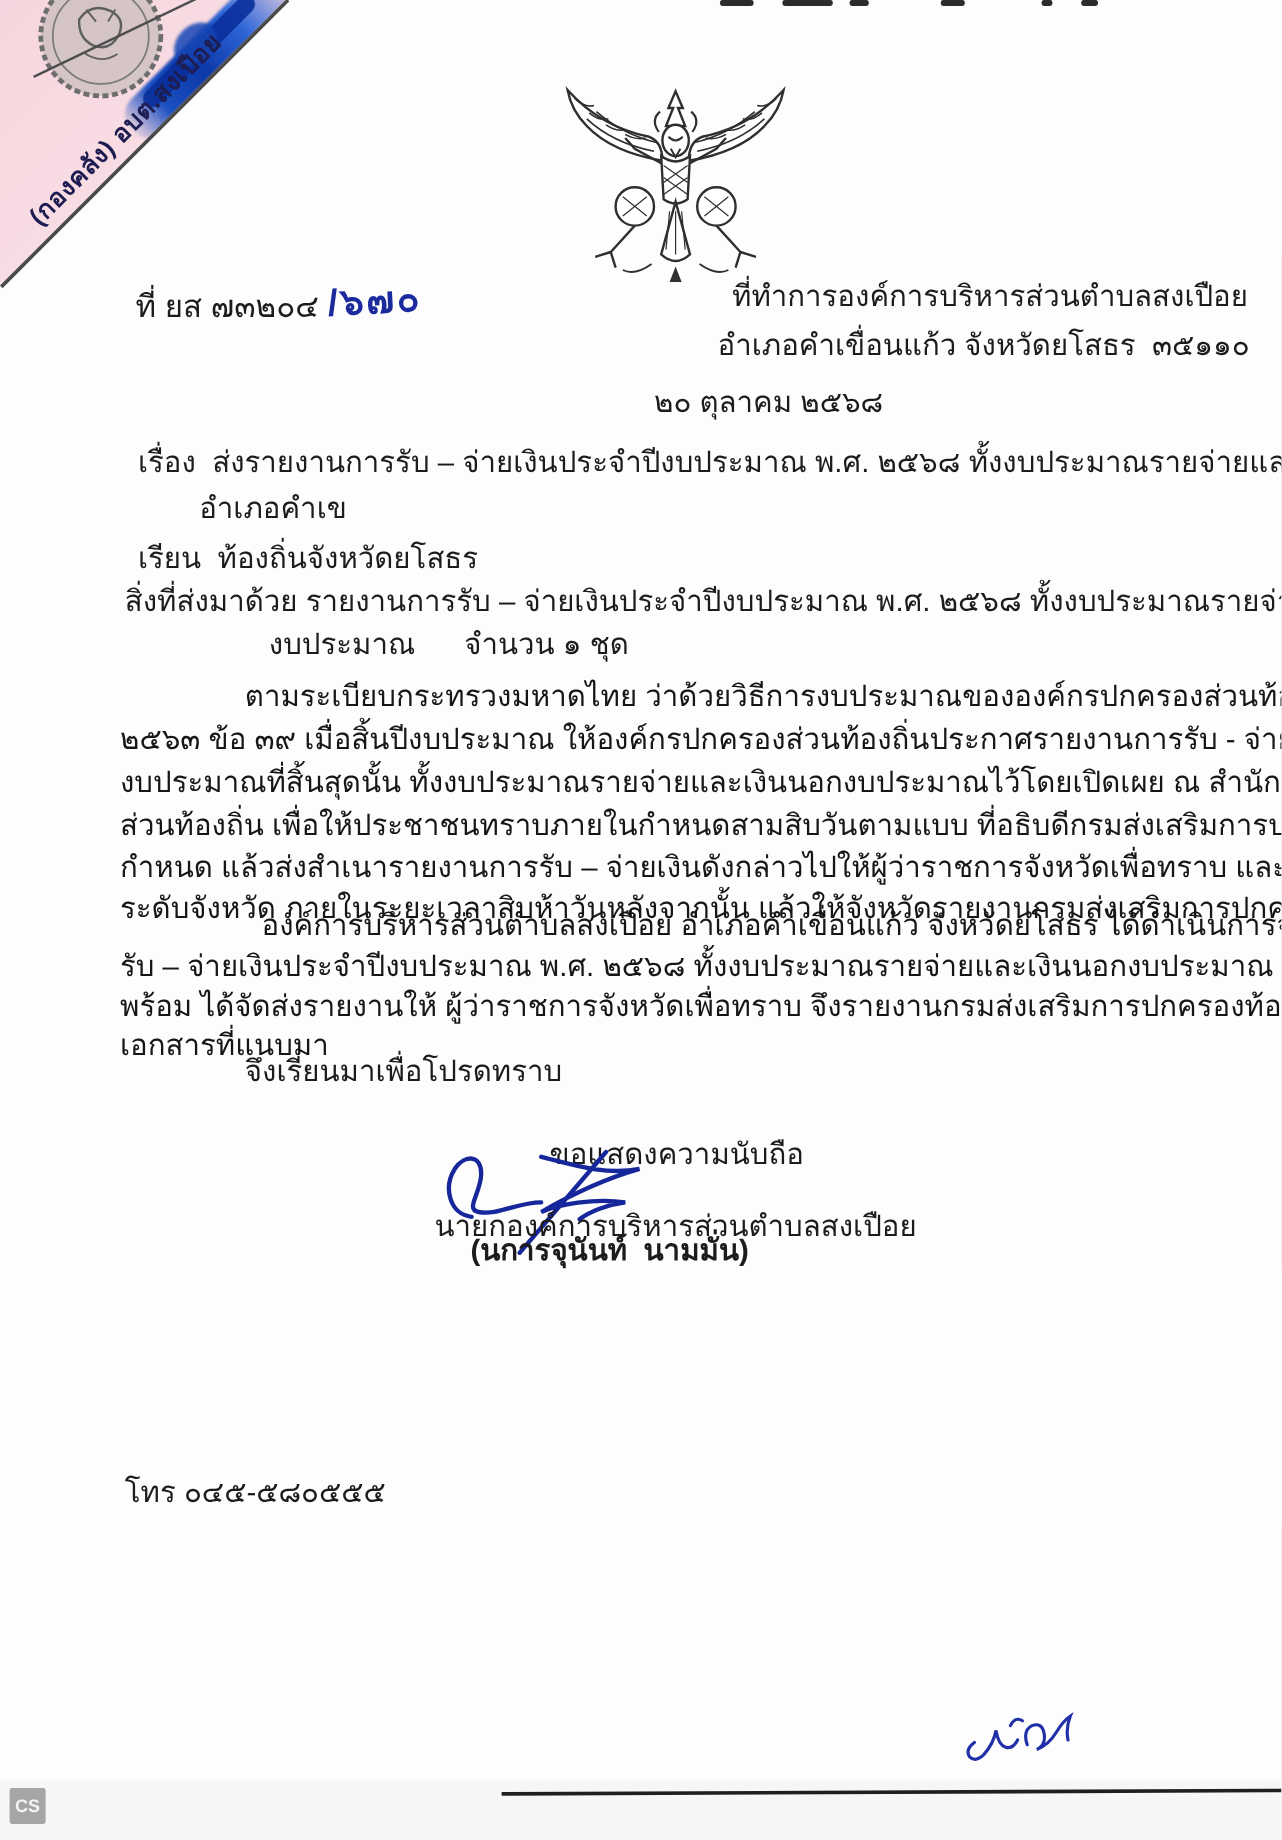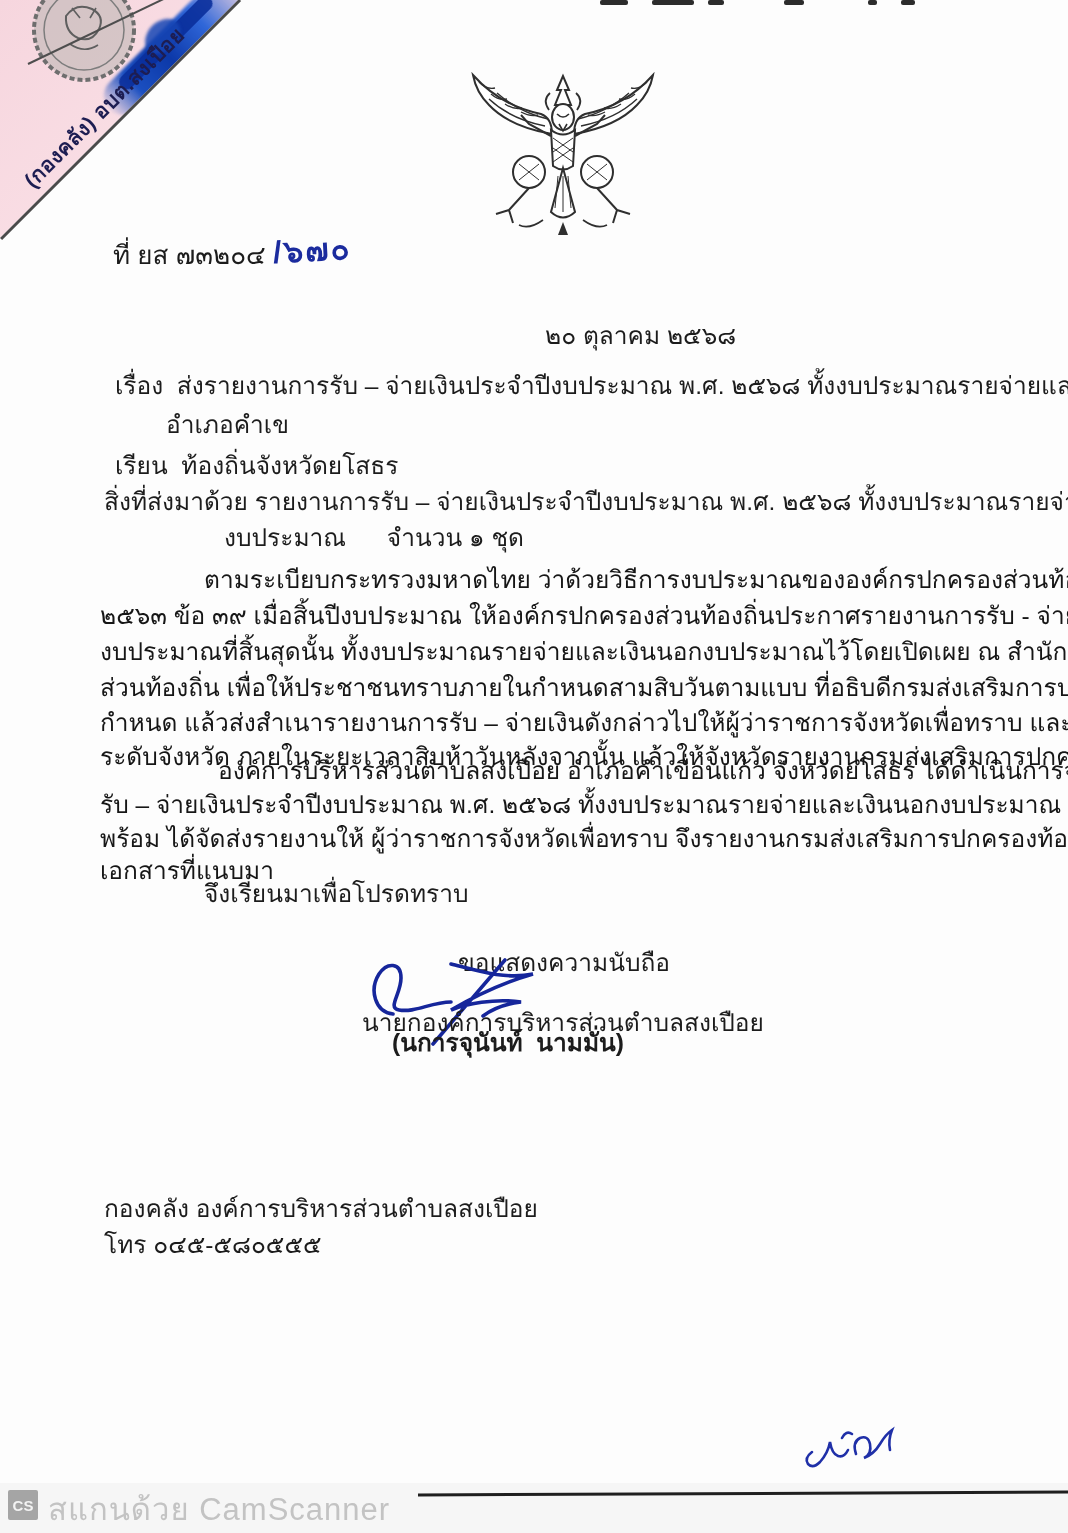--- a/index.html
+++ b/index.html
@@ -112,6 +112,7 @@
 
   <div class="t" style="left:113px;top:235px;font-size:26px"><span>ที่ ยส ๗๓๒๐๔</span> <span id="letter-no-hand" class="ink">/๖๗๐</span></div>
 
+  <div class="t" style="left:610px;top:233px">ที่ทำการองค์การบริหารส่วนตำบลสงเปือย</div>
 
   <div class="t" style="left:545px;top:321px">๒๐ ตุลาคม ๒๕๖๘</div>
 

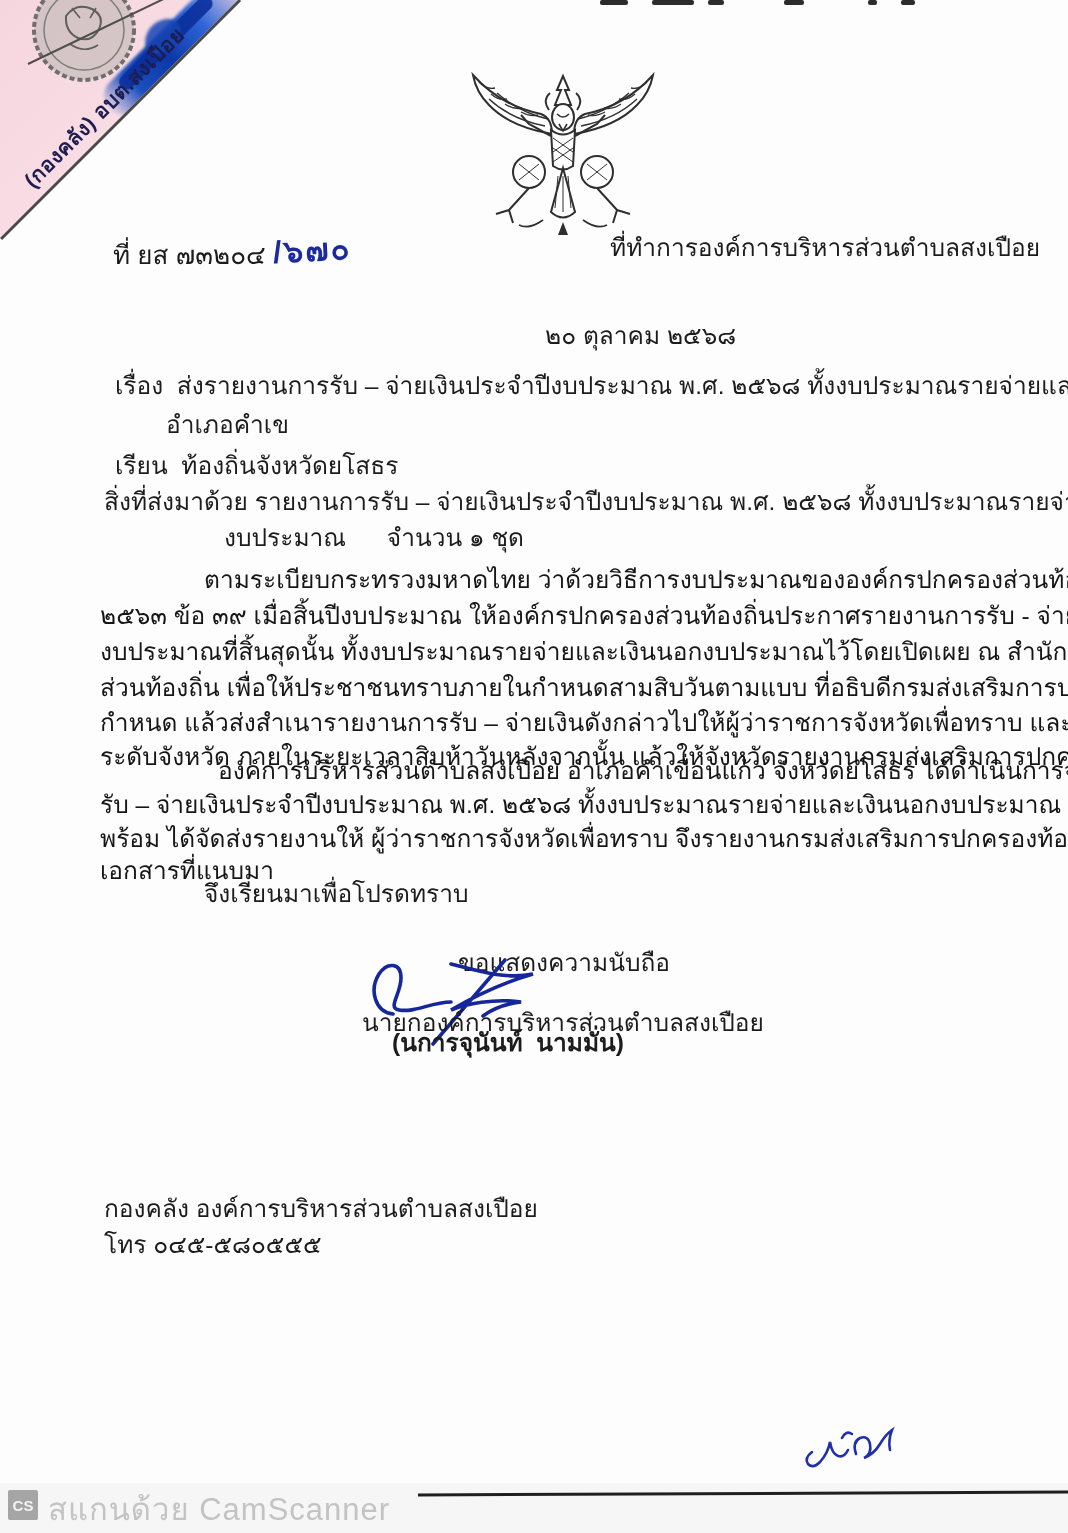--- a/index.html
+++ b/index.html
@@ -113,6 +113,7 @@
   <div class="t" style="left:113px;top:235px;font-size:26px"><span>ที่ ยส ๗๓๒๐๔</span> <span id="letter-no-hand" class="ink">/๖๗๐</span></div>
 
   <div class="t" style="left:610px;top:233px">ที่ทำการองค์การบริหารส่วนตำบลสงเปือย</div>
+  <div class="t" style="left:598px;top:274px">อำเภอคำเขื่อนแก้ว จังหวัดยโสธร  ๓๕๑๑๐</div>
 
   <div class="t" style="left:545px;top:321px">๒๐ ตุลาคม ๒๕๖๘</div>
 

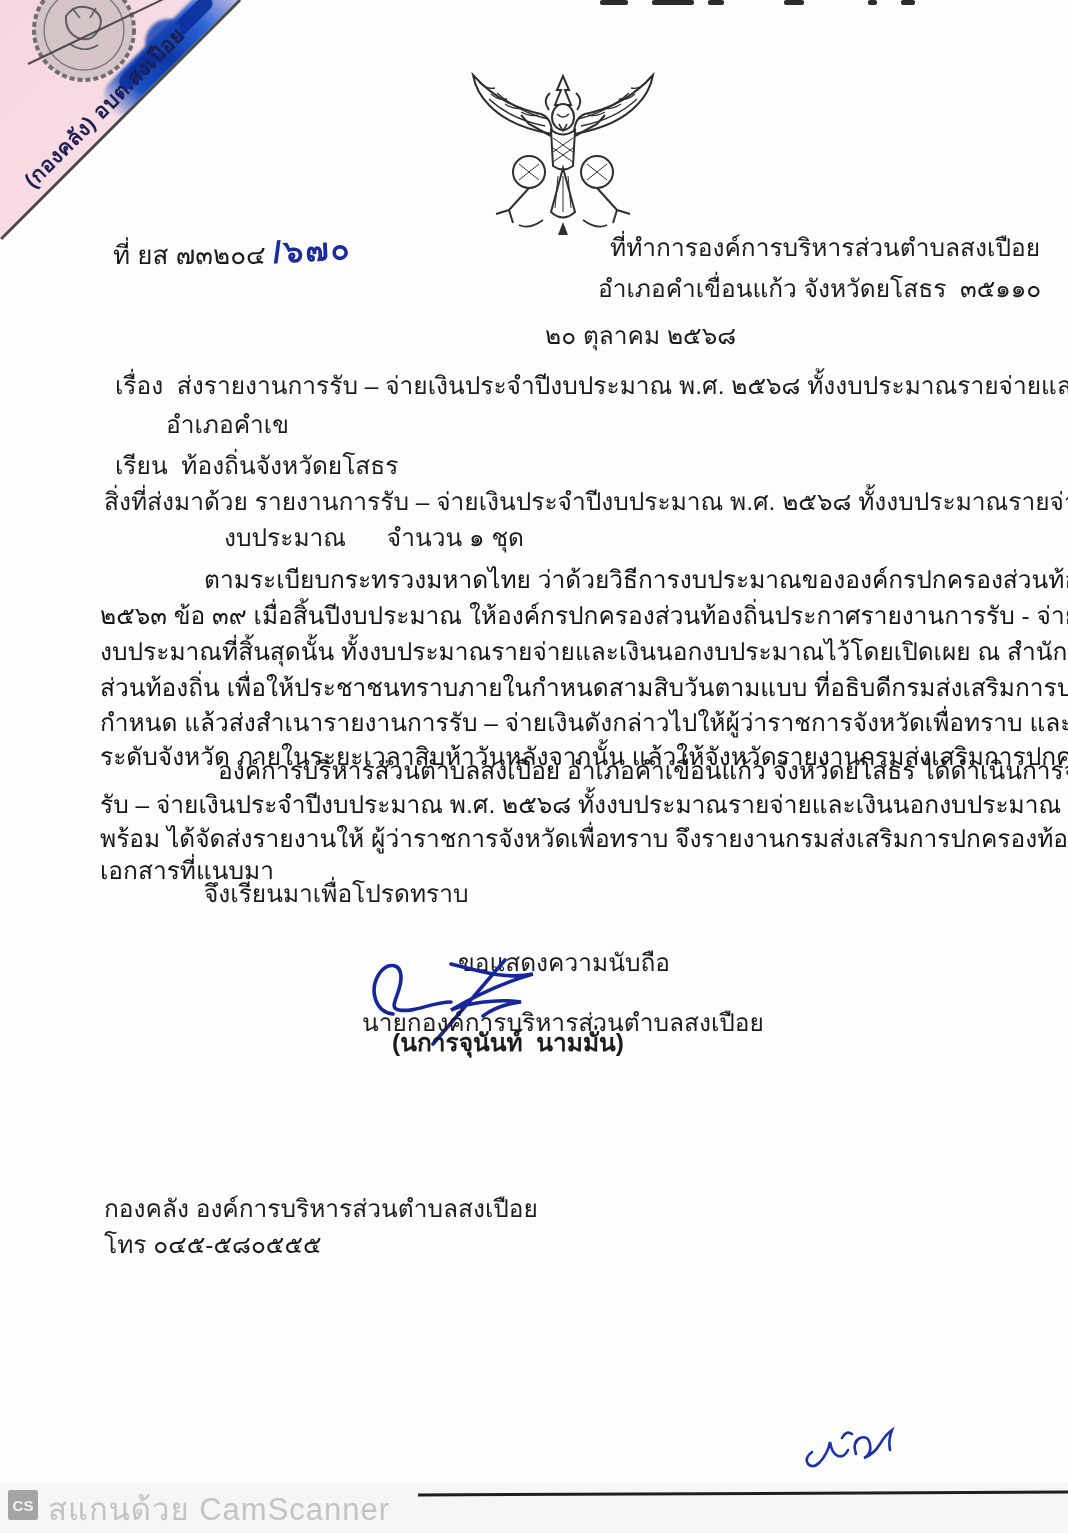--- a/index.html
+++ b/index.html
@@ -148,7 +148,6 @@
   <div class="t" style="left:392px;top:1028px;font-weight:bold">(นการจุนันท์  นามมั่น)</div>
   <div class="t" style="left:362px;top:1008px">นายกองค์การบริหารส่วนตำบลสงเปือย</div>
 
-  <div class="t" style="left:104px;top:1194px">กองคลัง องค์การบริหารส่วนตำบลสงเปือย</div>
   <div class="t" style="left:104px;top:1230px">โทร ๐๔๕-๕๘๐๕๕๕</div>
 
   <svg style="left:798px;top:1418px" width="115" height="55" viewBox="0 0 115 55">

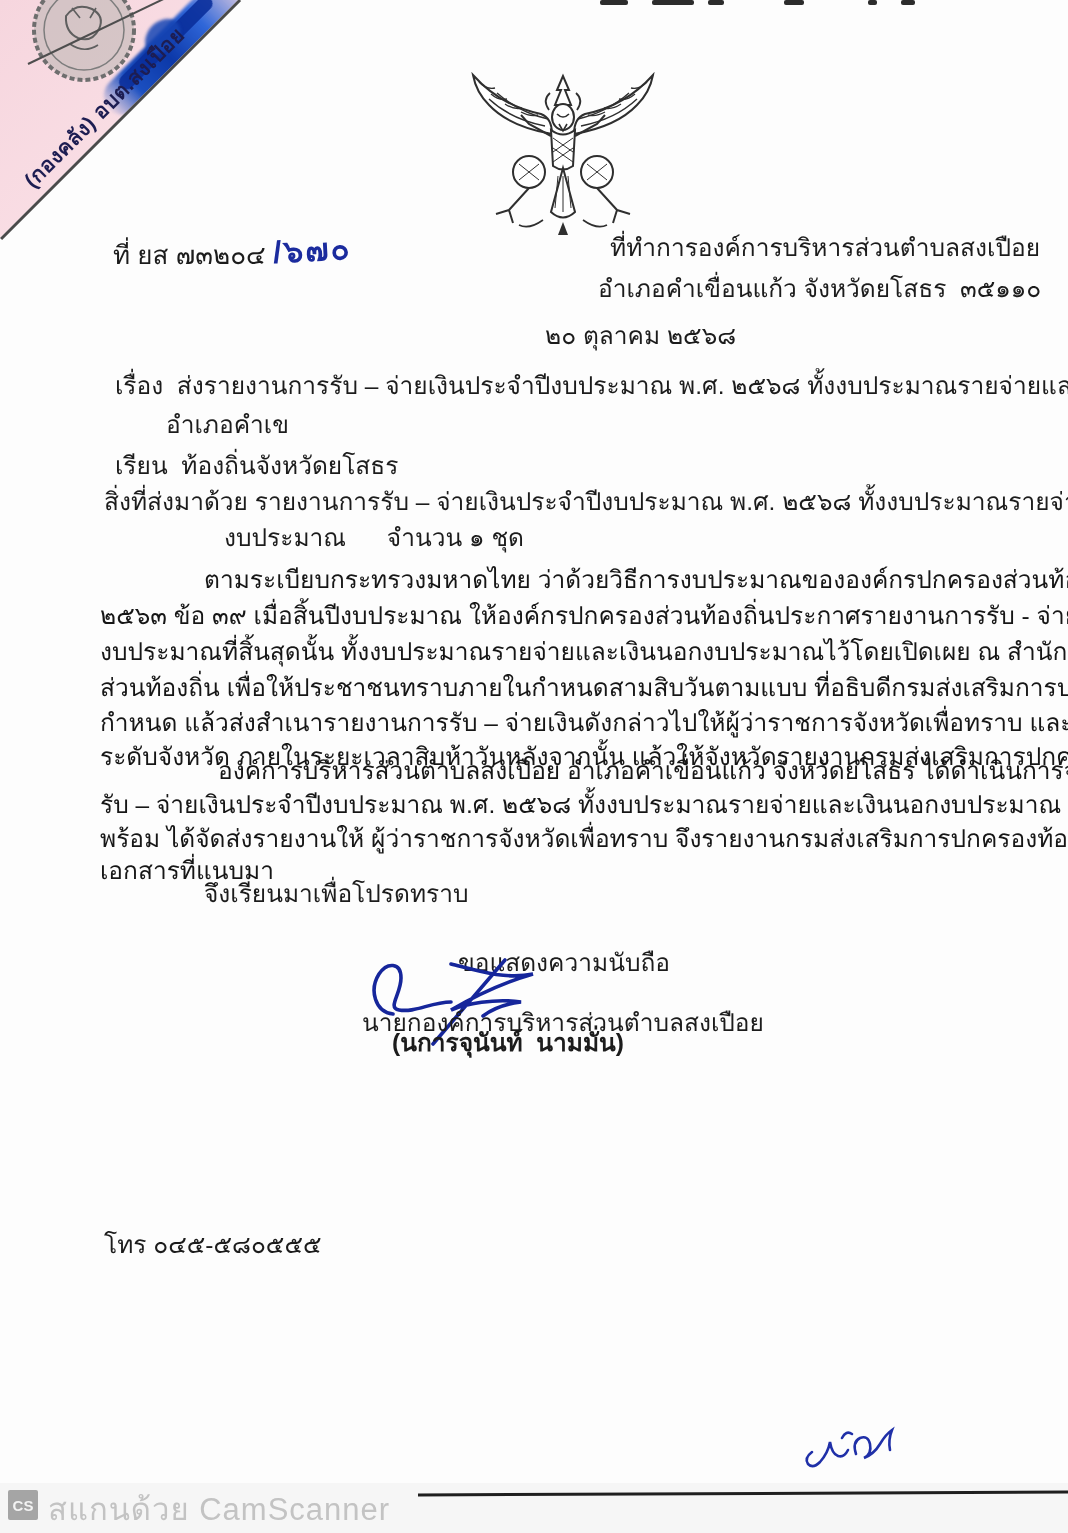--- a/index.html
+++ b/index.html
@@ -158,7 +158,6 @@
   <div id="cs-strip"></div>
   <div id="paper-edge"></div>
   <div id="cs-logo">CS</div>
-  <div id="cs-text">สแกนด้วย CamScanner</div>
 
 </div>
 

